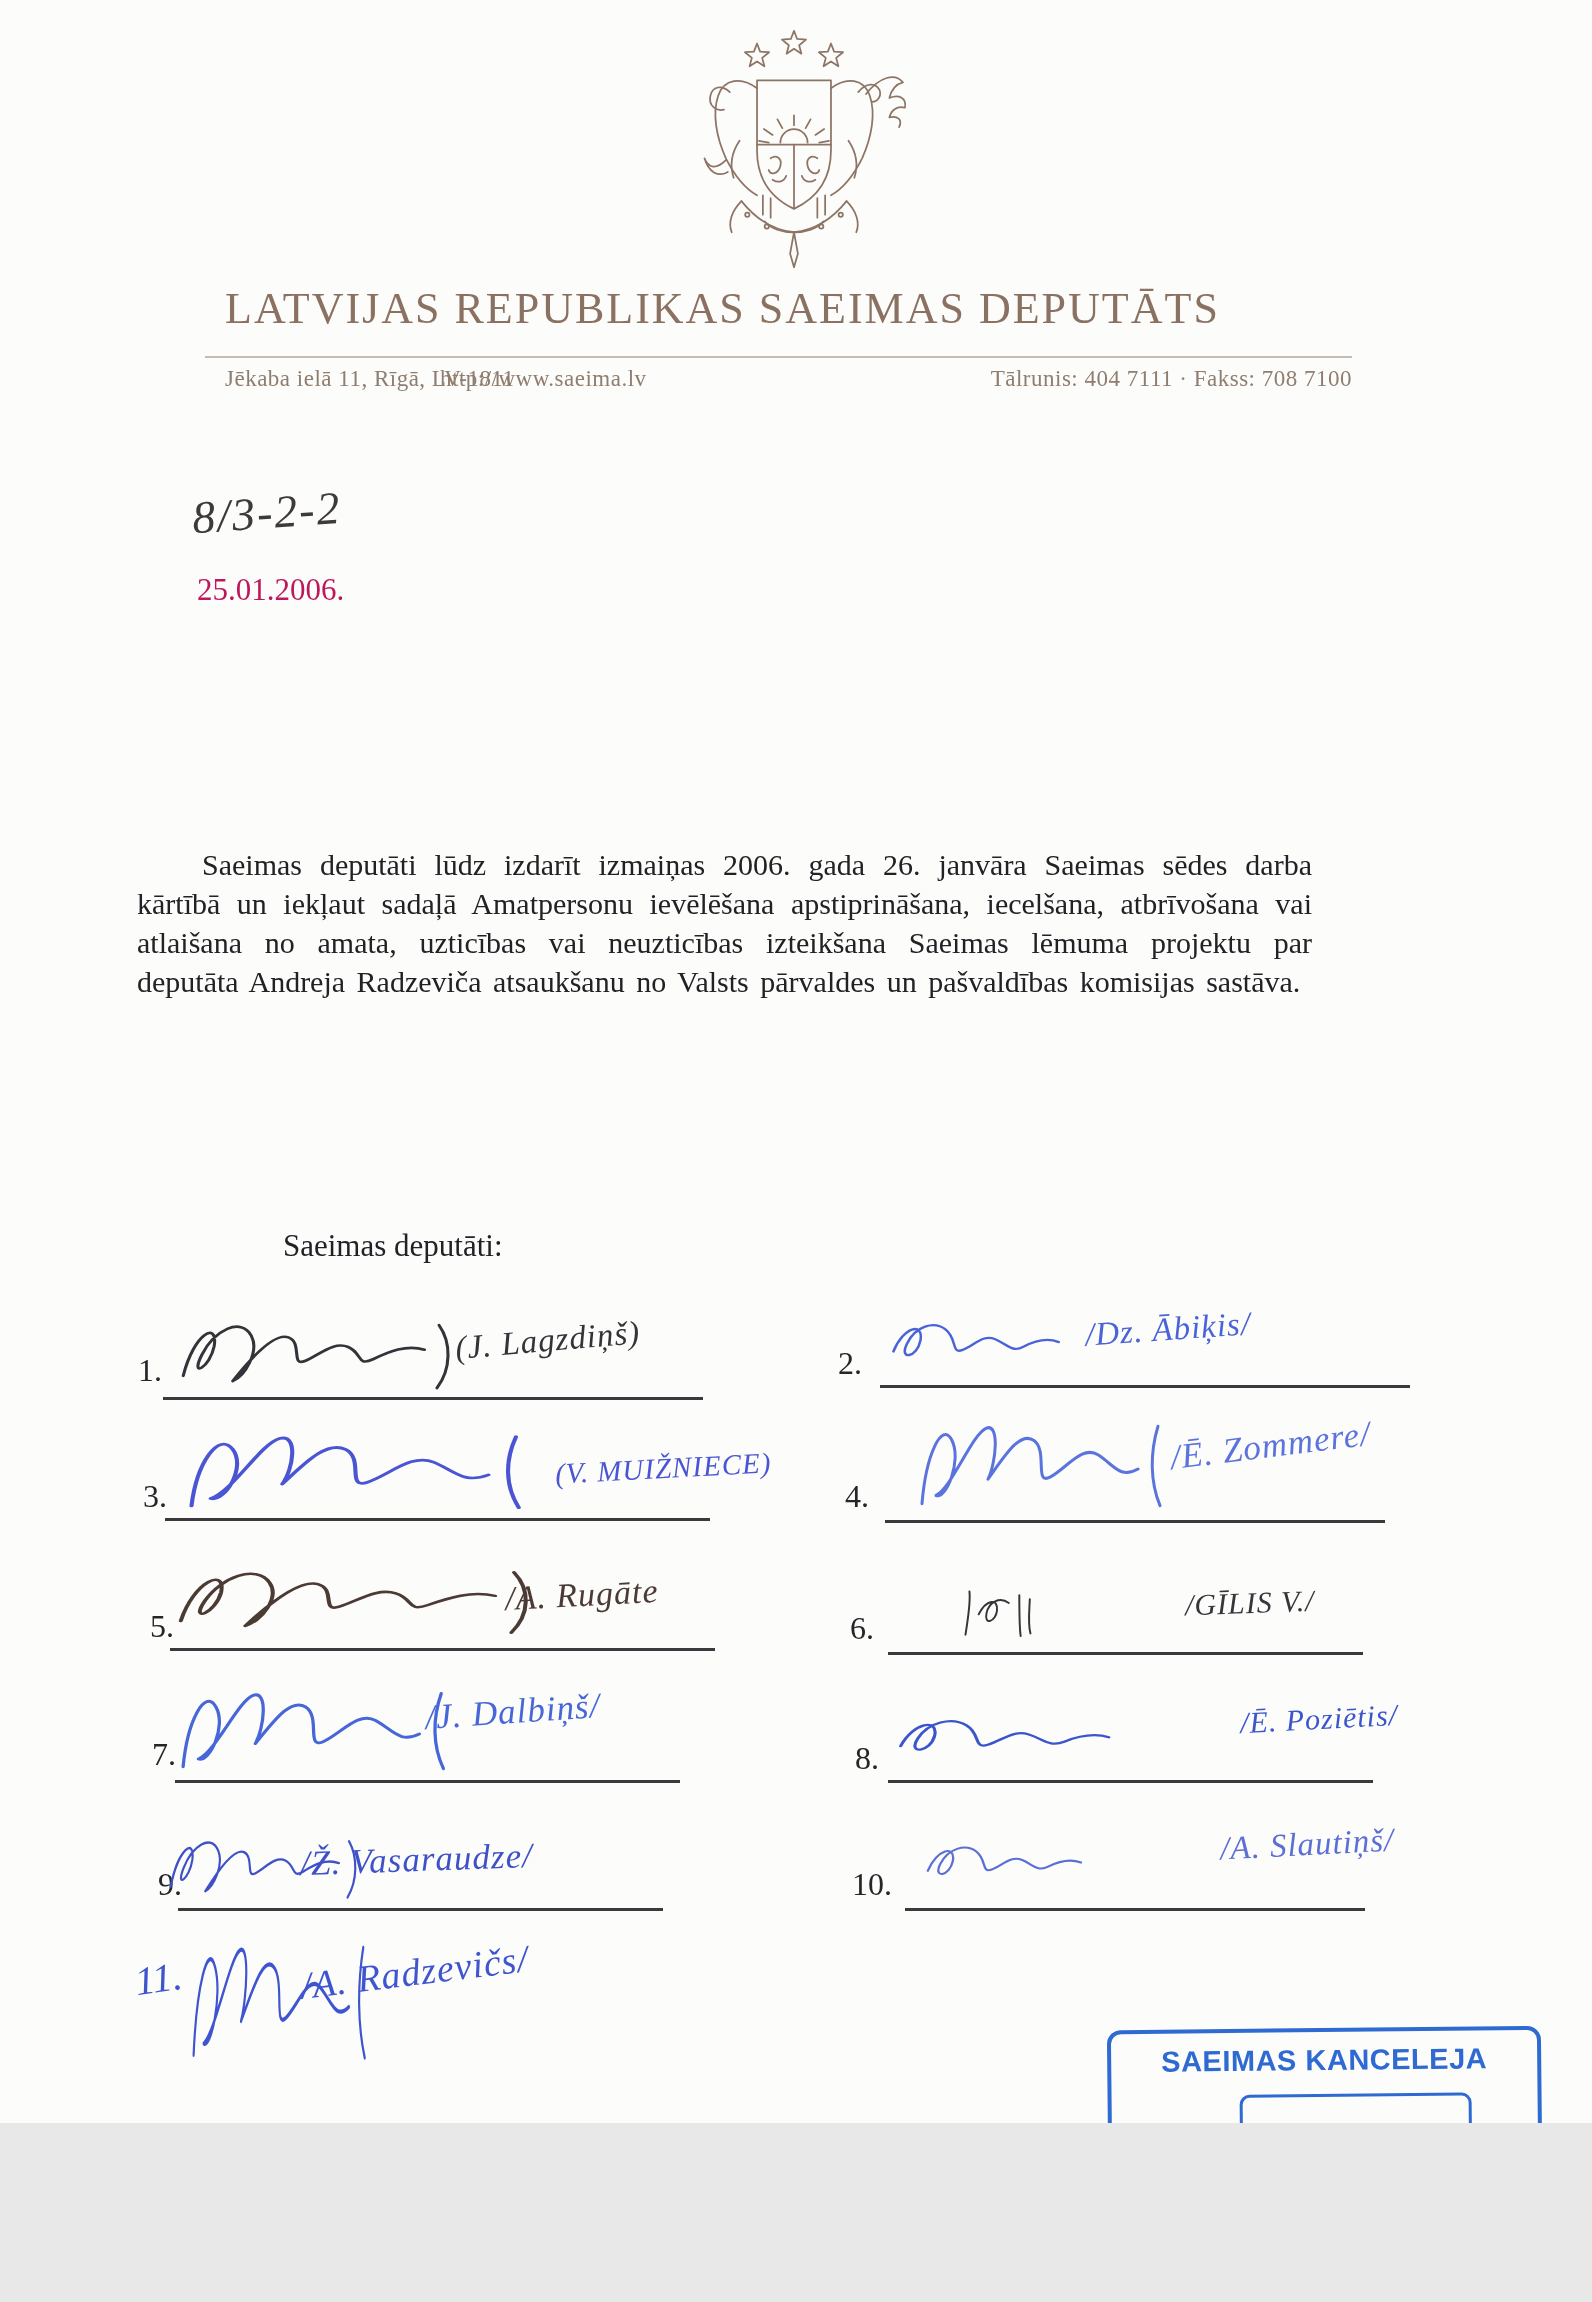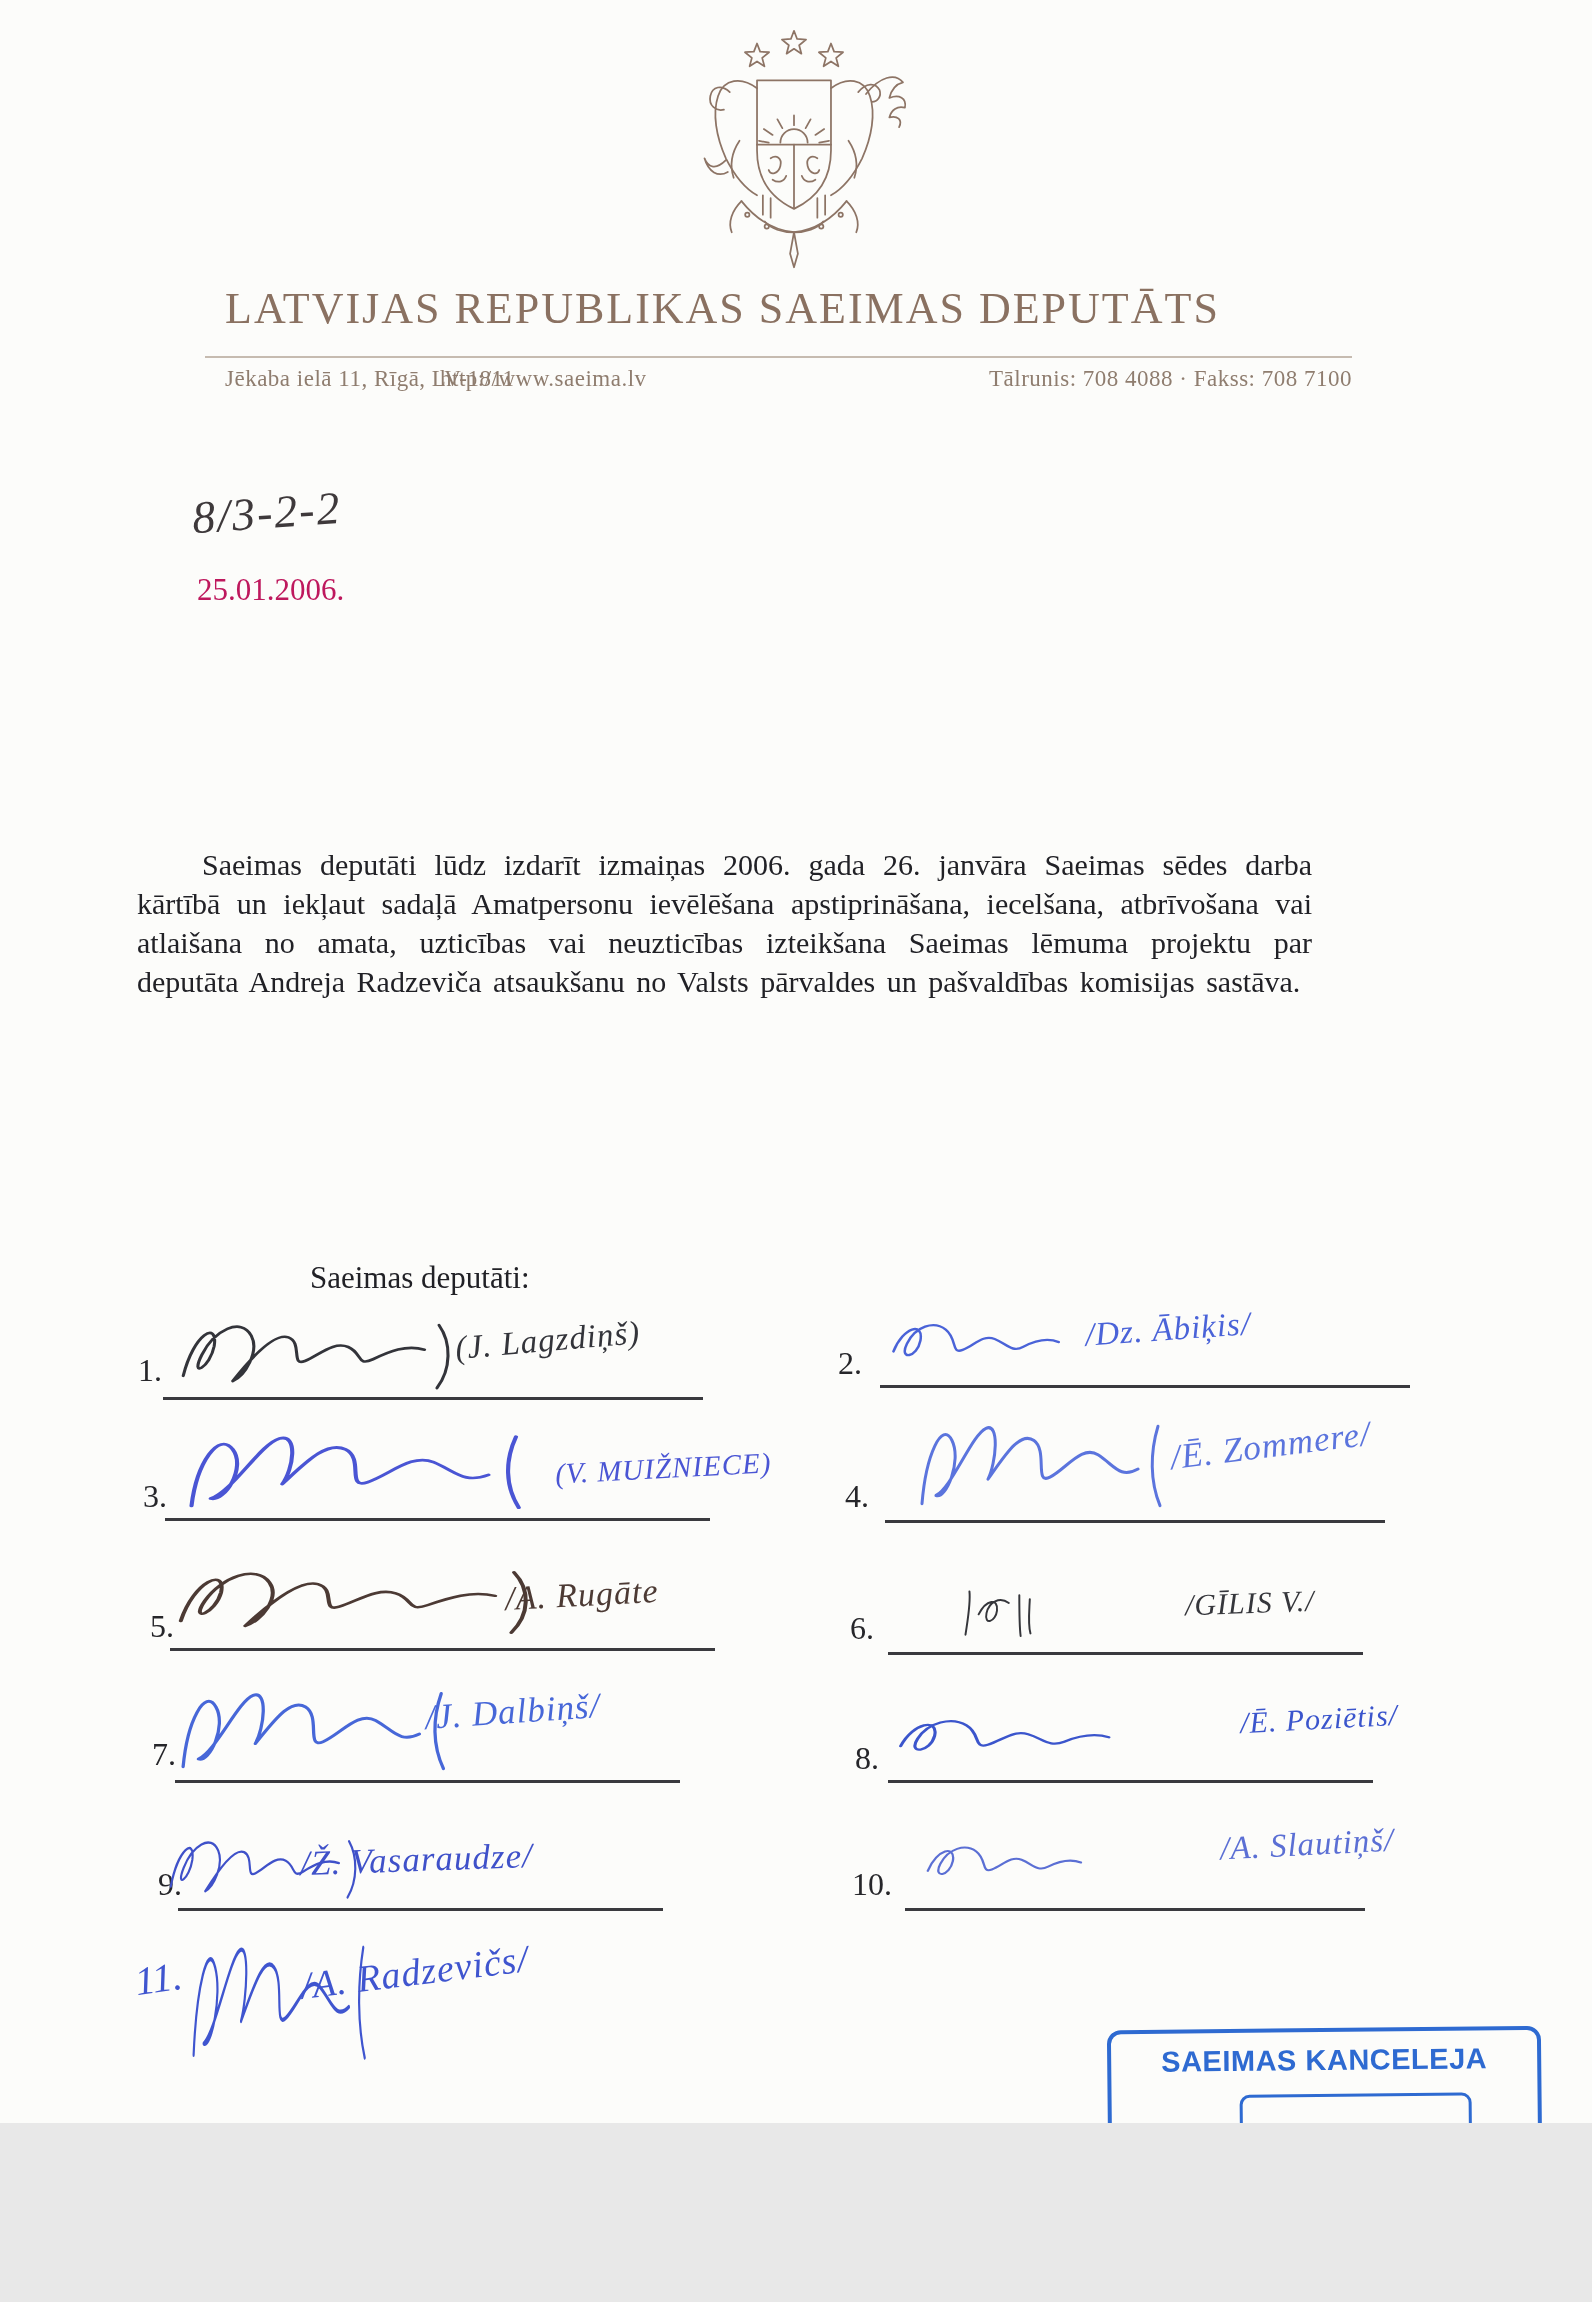--- a/index.html
+++ b/index.html
@@ -148,7 +148,7 @@
   <div class="rule"></div>
   <div class="info info-address">Jēkaba ielā 11, Rīgā, LV-1811</div>
   <div class="info info-web">http://www.saeima.lv</div>
-  <div class="info info-phone">Tālrunis: 708 4088 · Fakss: 708 7100</div>
+  <div class="info info-phone">Tālrunis: 404 7111 · Fakss: 708 7100</div>
 
   <div class="ref-hand">8/3-2-2</div>
   <div class="letter-date">25.01.2006.</div>

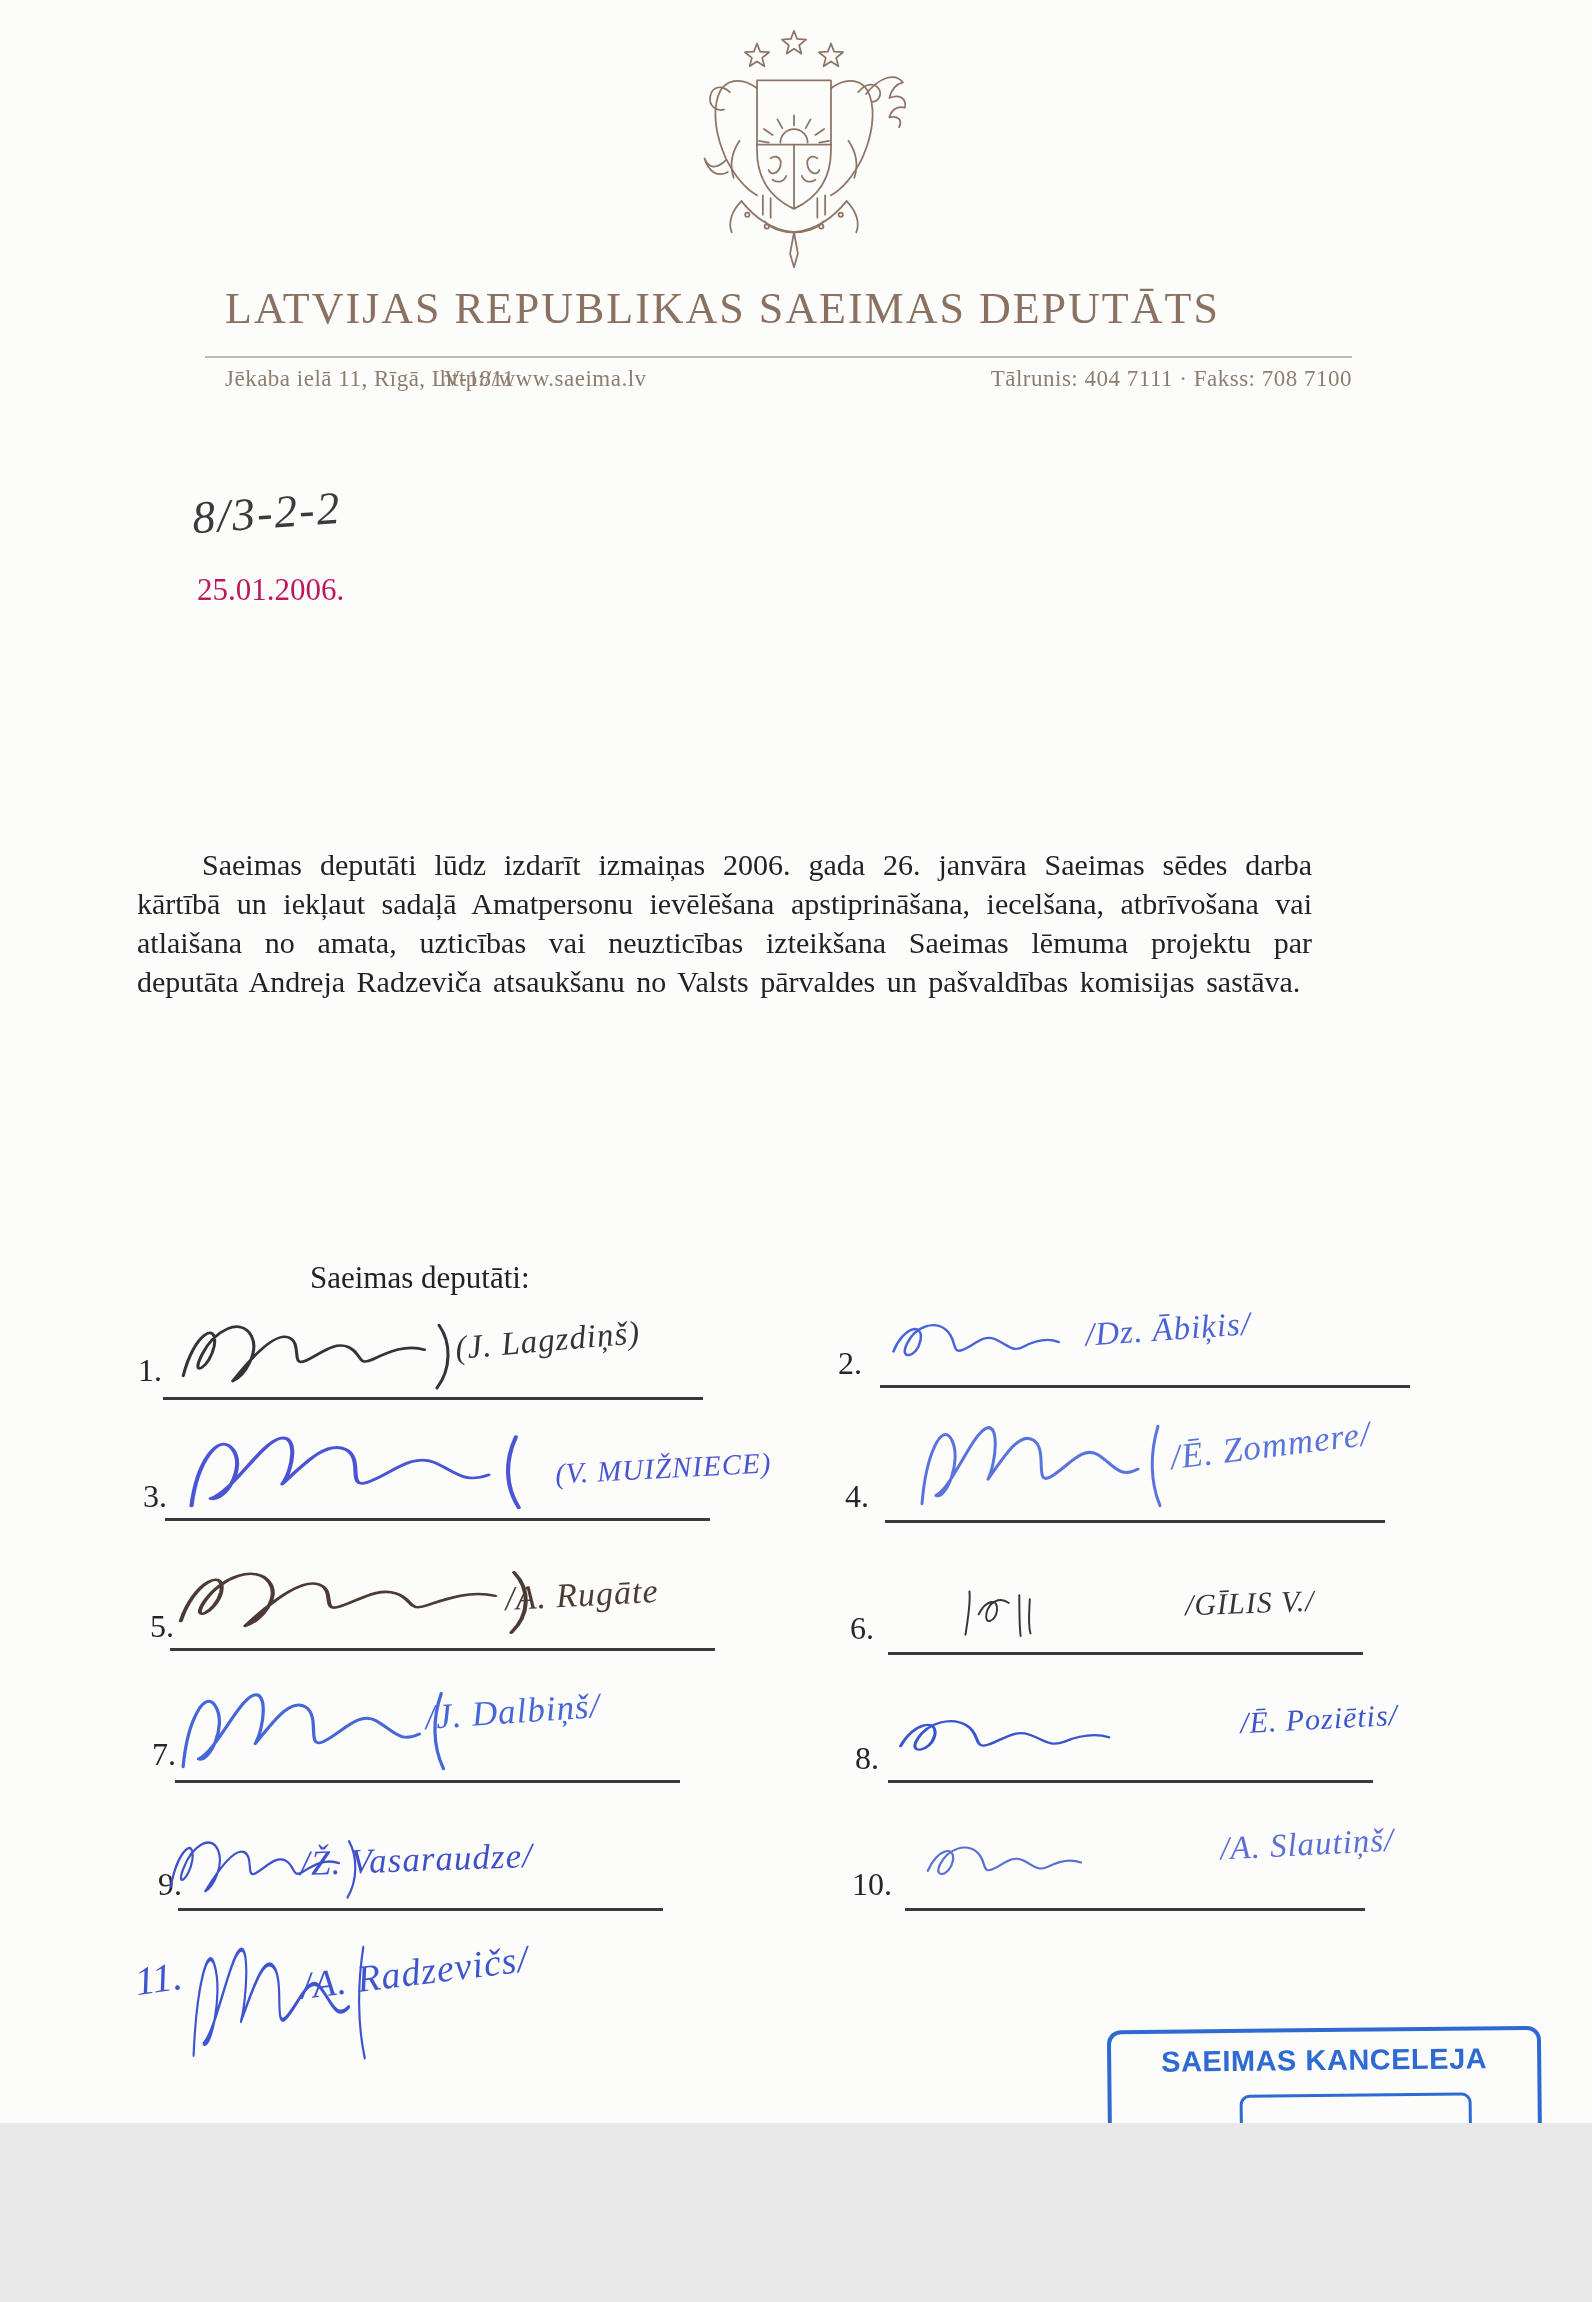--- a/index.html
+++ b/index.html
@@ -36,7 +36,7 @@
     font-size:30px;line-height:39px;text-align:justify;text-align-last:left;
     text-indent:65px;color:#212126;word-spacing:4px;
   }
-  .signers-label{position:absolute;left:310px;top:1228px;font-size:31px;color:#212126;margin-top:32px;}
+  .signers-label{position:absolute;left:283px;top:1228px;font-size:31px;color:#212126;}
 
   
   .sig-row{position:absolute;}

